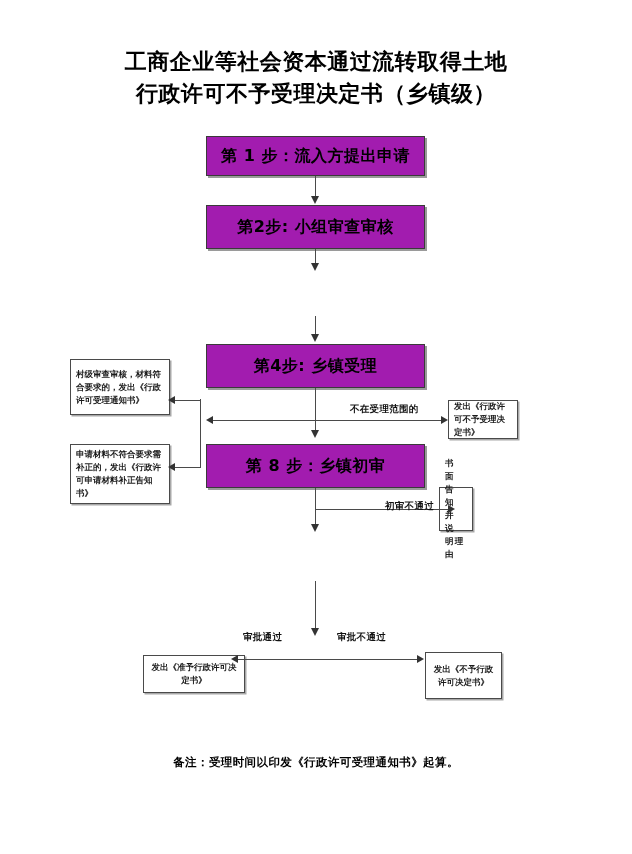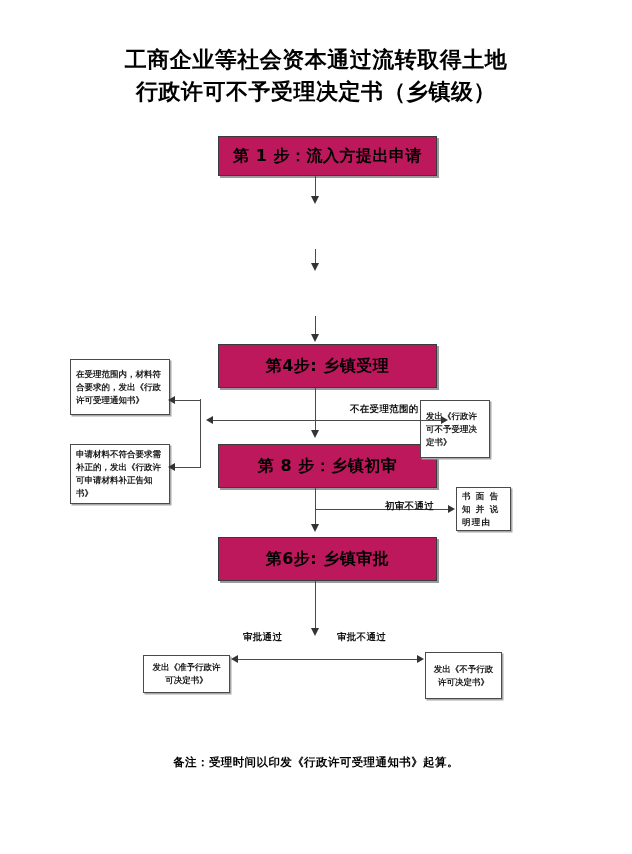--- a/index.html
+++ b/index.html
@@ -26,7 +26,7 @@
     top: 46px;
     width: 512px;
     text-align: center;
-    font-family: Liberation Mono, monospace;
+    font-family: Liberation Serif, serif;
     font-weight: bold;
     font-size: 22px;
     line-height: 32px;

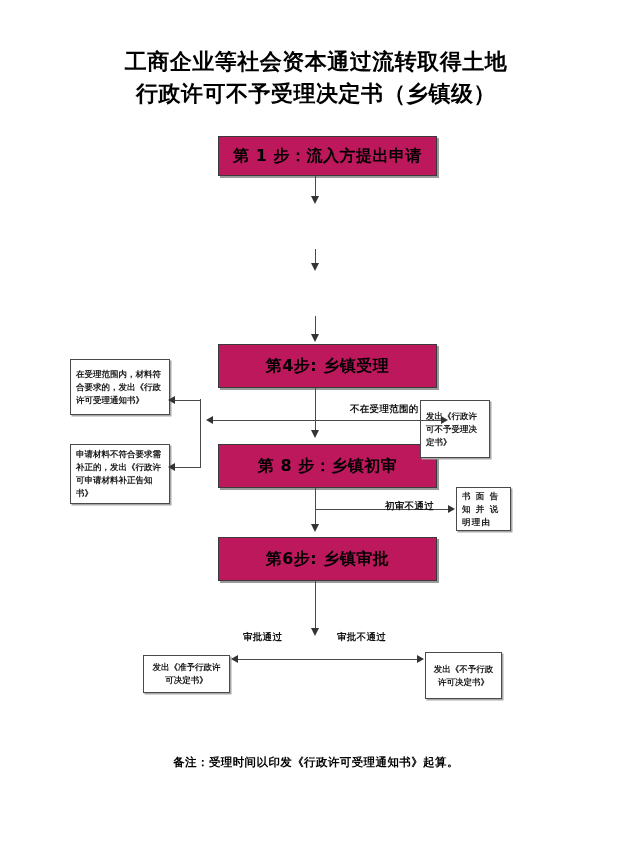--- a/index.html
+++ b/index.html
@@ -39,7 +39,7 @@
   .step-box {
     position: absolute;
     box-sizing: border-box;
-    background: #be185d;
+    background: #a21caf;
     border: 1px solid #3a3a3a;
     box-shadow: 2px 2px 0 0 #9a9a9a;
     display: flex;
@@ -50,7 +50,6 @@
     font-weight: bold;
     color: #000;
     letter-spacing: 0.5px;
-    margin-left: 12px;
   }
 
   

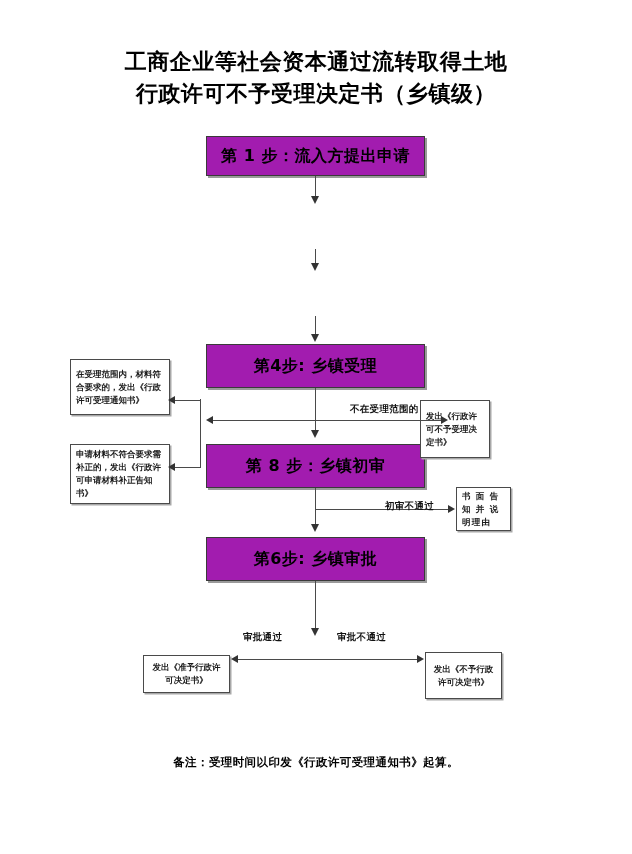--- a/index.html
+++ b/index.html
@@ -144,6 +144,7 @@
 
   <div class="step-box" style="left:206px; top:136px; width:219px; height:40px;">第 1 步：流入方提出申请</div>
 
+  <div class="step-box" style="left:206px; top:205px; width:219px; height:44px;">第2步: 小组审查审核</div>
 
 
   <div class="step-box" style="left:206px; top:344px; width:219px; height:44px;">第4步: 乡镇受理</div>

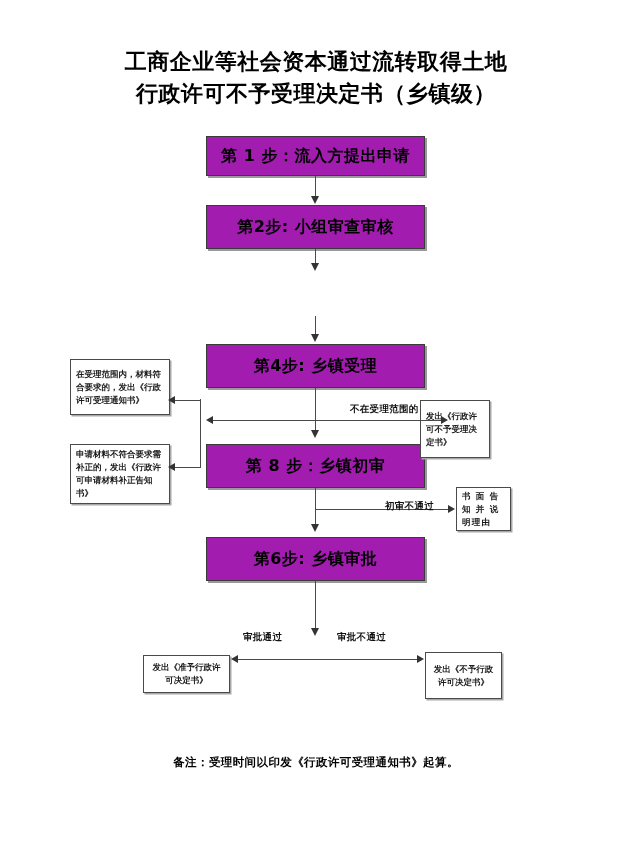--- a/index.html
+++ b/index.html
@@ -153,7 +153,7 @@
 
   <div class="step-box" style="left:206px; top:537px; width:219px; height:44px;">第6步: 乡镇审批</div>
 
-  <div class="note-box" style="left:70px; top:359px; width:100px; height:56px;">在受理范围内，材料符合要求的，发出《行政许可受理通知书》</div>
+  <div class="note-box" style="left:70px; top:359px; width:100px; height:56px;">村级审查审核，材料符合要求的，发出《行政许可受理通知书》</div>
 
   <div class="note-box" style="left:70px; top:444px; width:100px; height:60px;">申请材料不符合要求需补正的，发出《行政许可申请材料补正告知书》</div>
 

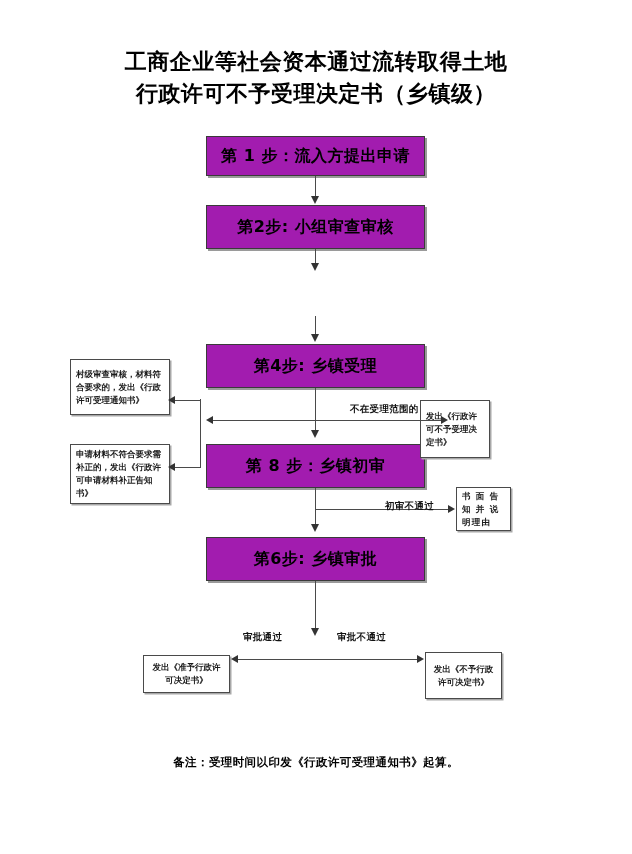--- a/index.html
+++ b/index.html
@@ -157,7 +157,7 @@
 
   <div class="note-box" style="left:70px; top:444px; width:100px; height:60px;">申请材料不符合要求需补正的，发出《行政许可申请材料补正告知书》</div>
 
-  <div class="note-box" style="left:420px; top:400px; width:70px; height:58px;">发出《行政许可不予受理决定书》</div>
+  <div class="note-box" style="left:448px; top:400px; width:70px; height:39px;">发出《行政许可不予受理决定书》</div>
 
   <div class="note-box spaced" style="left:456px; top:487px; width:55px; height:44px;">书 面 告 知 并 说 明理由</div>
 

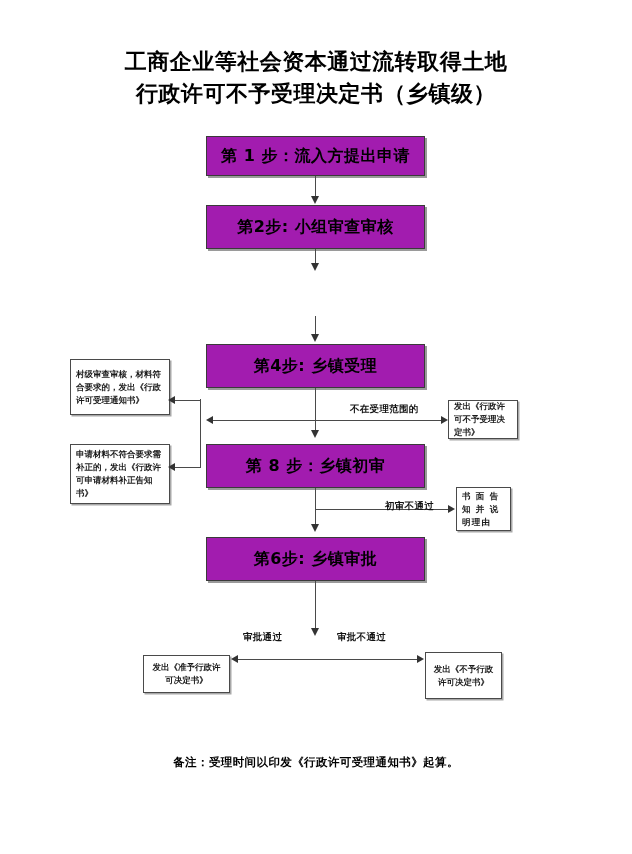--- a/index.html
+++ b/index.html
@@ -159,7 +159,7 @@
 
   <div class="note-box" style="left:448px; top:400px; width:70px; height:39px;">发出《行政许可不予受理决定书》</div>
 
-  <div class="note-box spaced" style="left:456px; top:487px; width:55px; height:44px;">书 面 告 知 并 说 明理由</div>
+  <div class="note-box spaced" style="left:439px; top:487px; width:34px; height:44px;">书 面 告 知 并 说 明理由</div>
 
   <div class="note-box centered" style="left:143px; top:655px; width:87px; height:38px;">发出《准予行政许可决定书》</div>
 

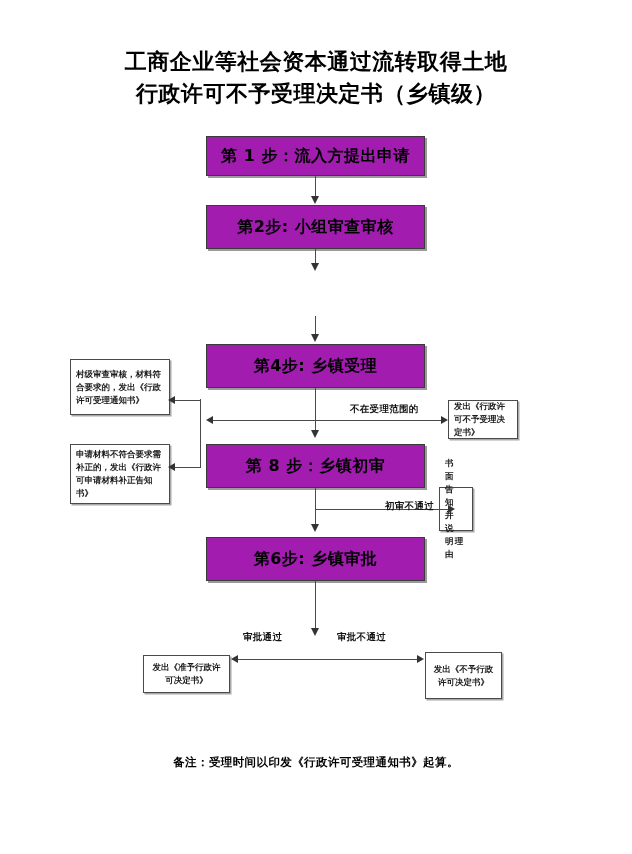--- a/index.html
+++ b/index.html
@@ -151,7 +151,6 @@
 
   <div class="step-box" style="left:206px; top:444px; width:219px; height:44px;">第 8 步：乡镇初审</div>
 
-  <div class="step-box" style="left:206px; top:537px; width:219px; height:44px;">第6步: 乡镇审批</div>
 
   <div class="note-box" style="left:70px; top:359px; width:100px; height:56px;">村级审查审核，材料符合要求的，发出《行政许可受理通知书》</div>
 

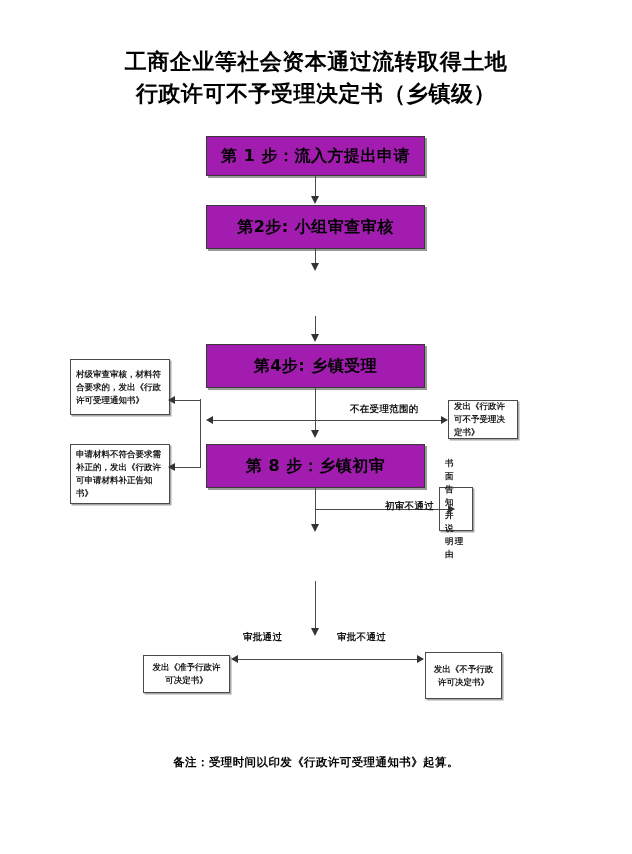--- a/index.html
+++ b/index.html
@@ -160,7 +160,7 @@
 
   <div class="note-box spaced" style="left:439px; top:487px; width:34px; height:44px;">书 面 告 知 并 说 明理由</div>
 
-  <div class="note-box centered" style="left:143px; top:655px; width:87px; height:38px;">发出《准予行政许可决定书》</div>
+  <div class="note-box centered" style="left:143px; top:655px; width:102px; height:38px;">发出《准予行政许可决定书》</div>
 
   <div class="note-box centered" style="left:425px; top:652px; width:77px; height:47px;">发出《不予行政许可决定书》</div>
 

